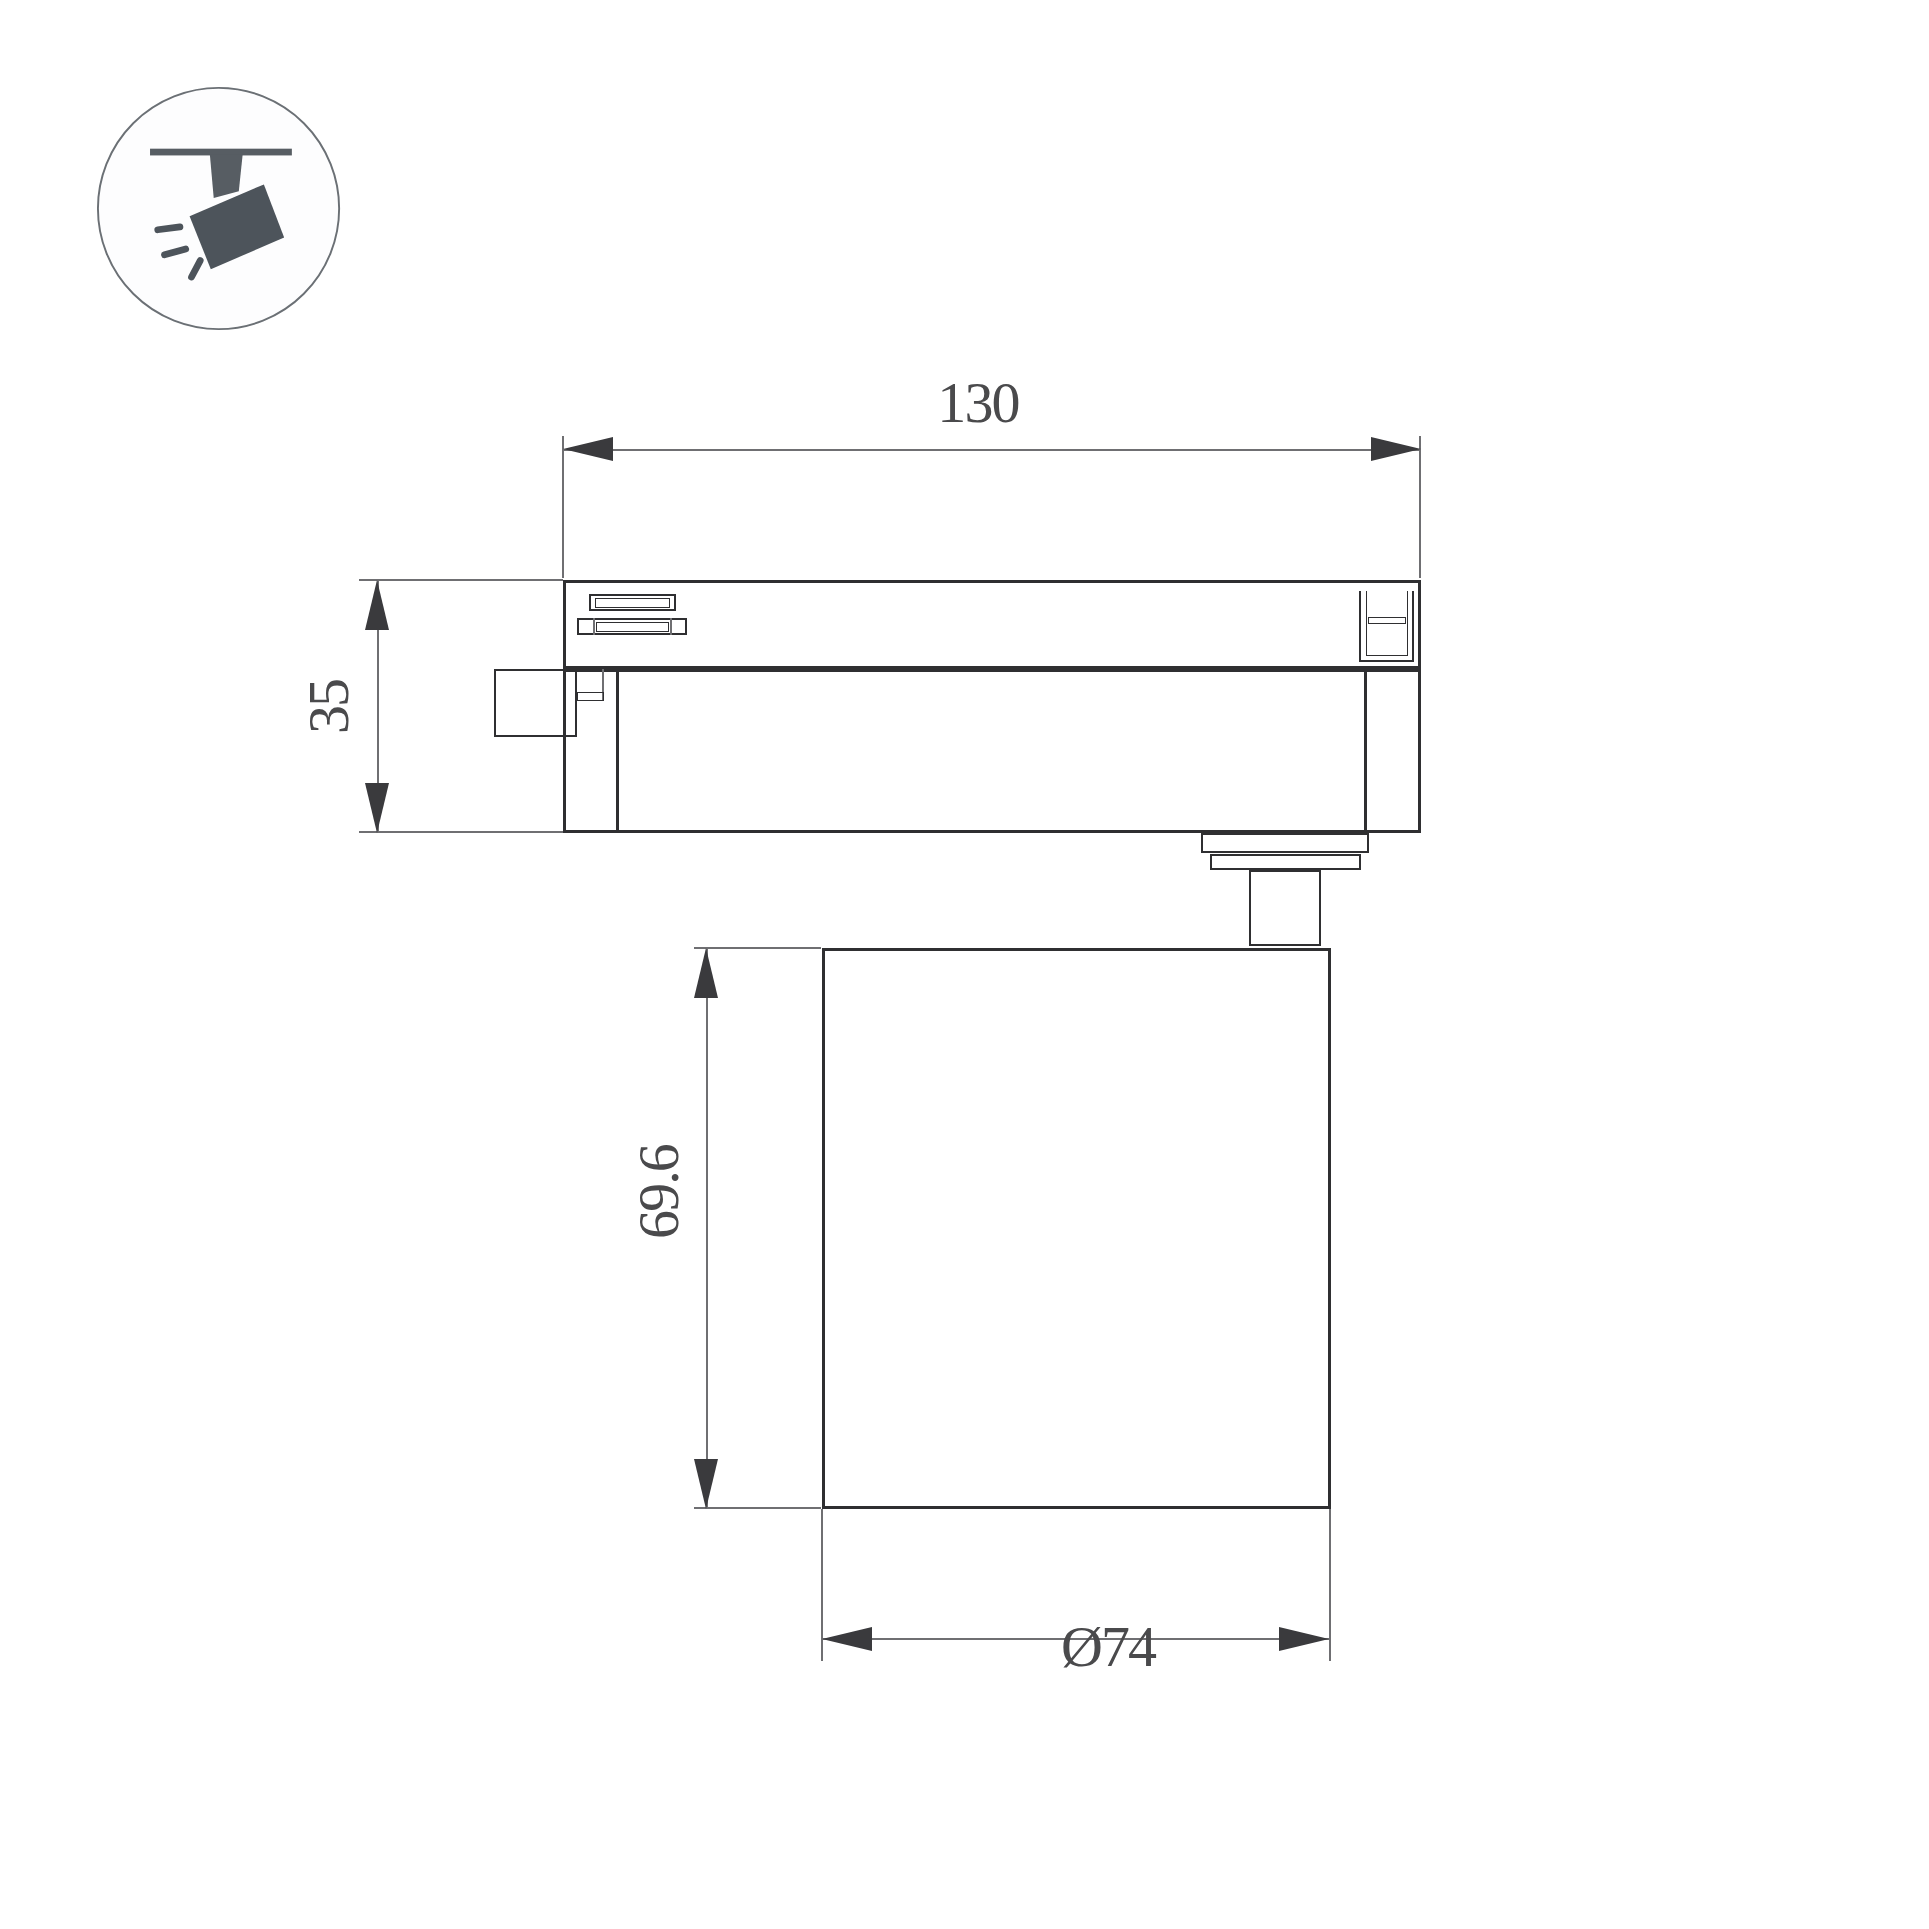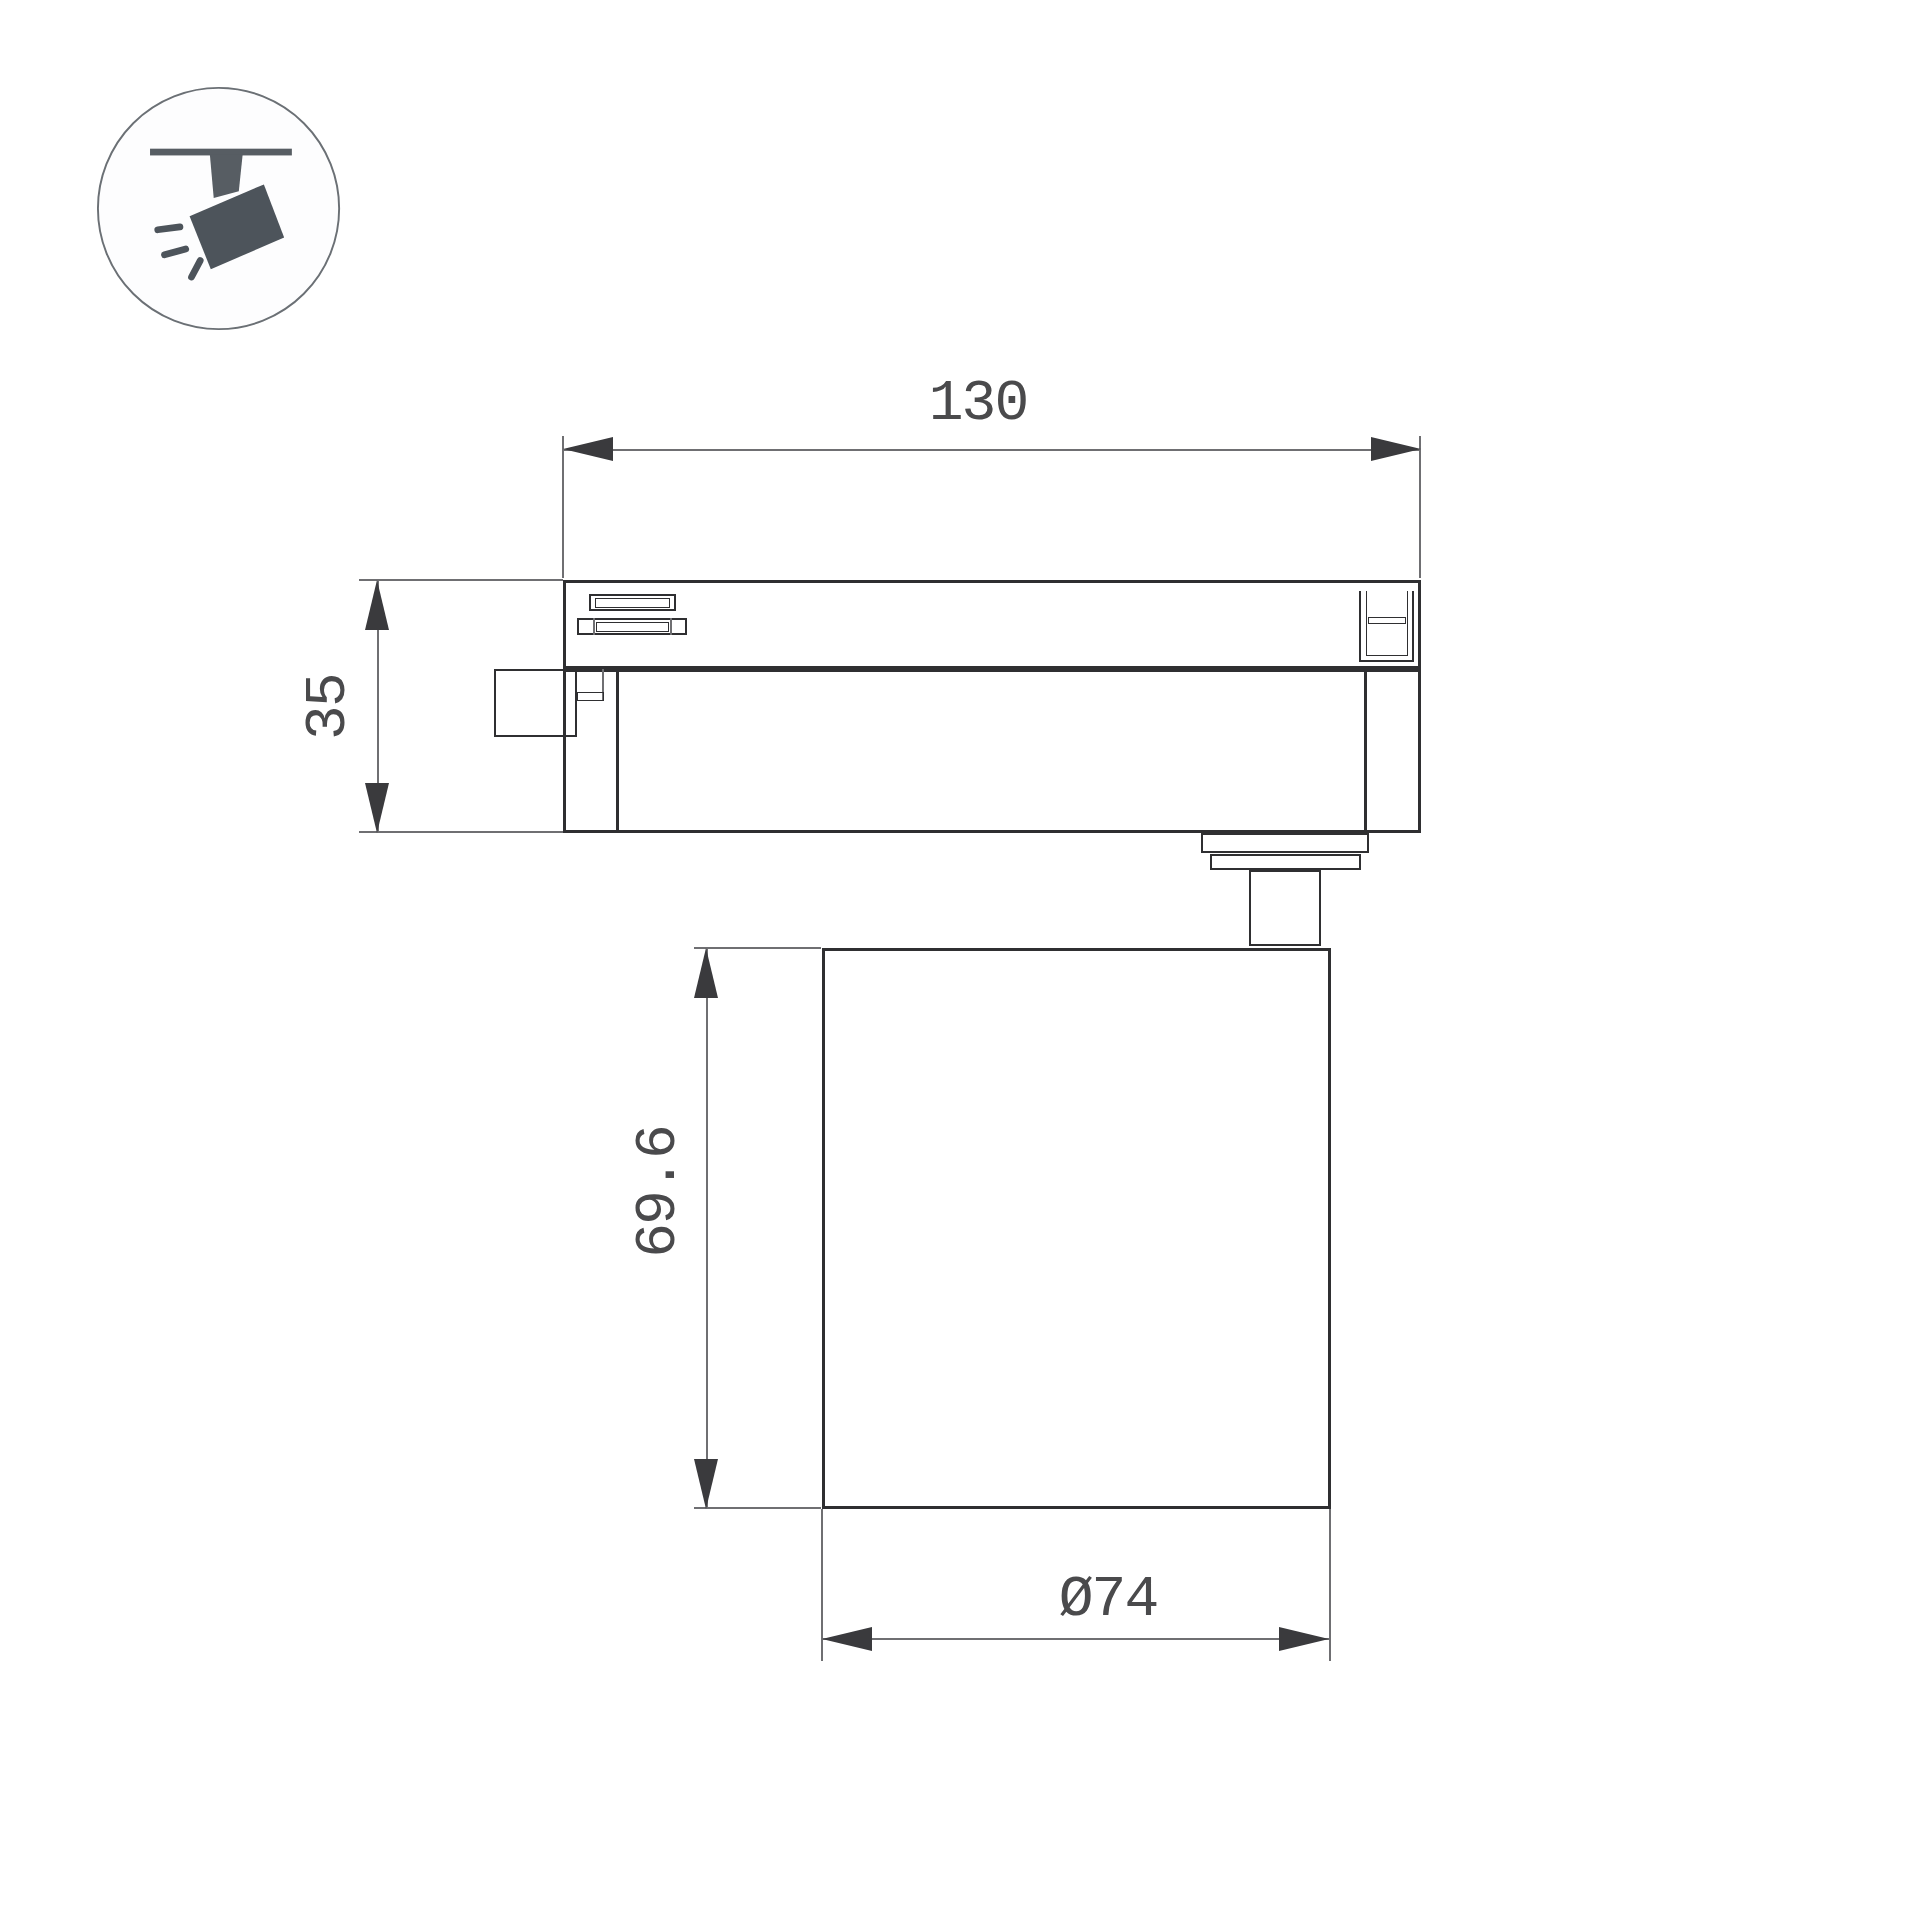--- a/index.html
+++ b/index.html
@@ -8,7 +8,7 @@
     width:1929px; height:1929px;
     background:#ffffff;
     overflow:hidden;
-    font-family:Liberation Mono, monospace;
+    font-family:Liberation Serif, serif;
   }
   
   .line  { position:absolute; background:#2f2f31; }

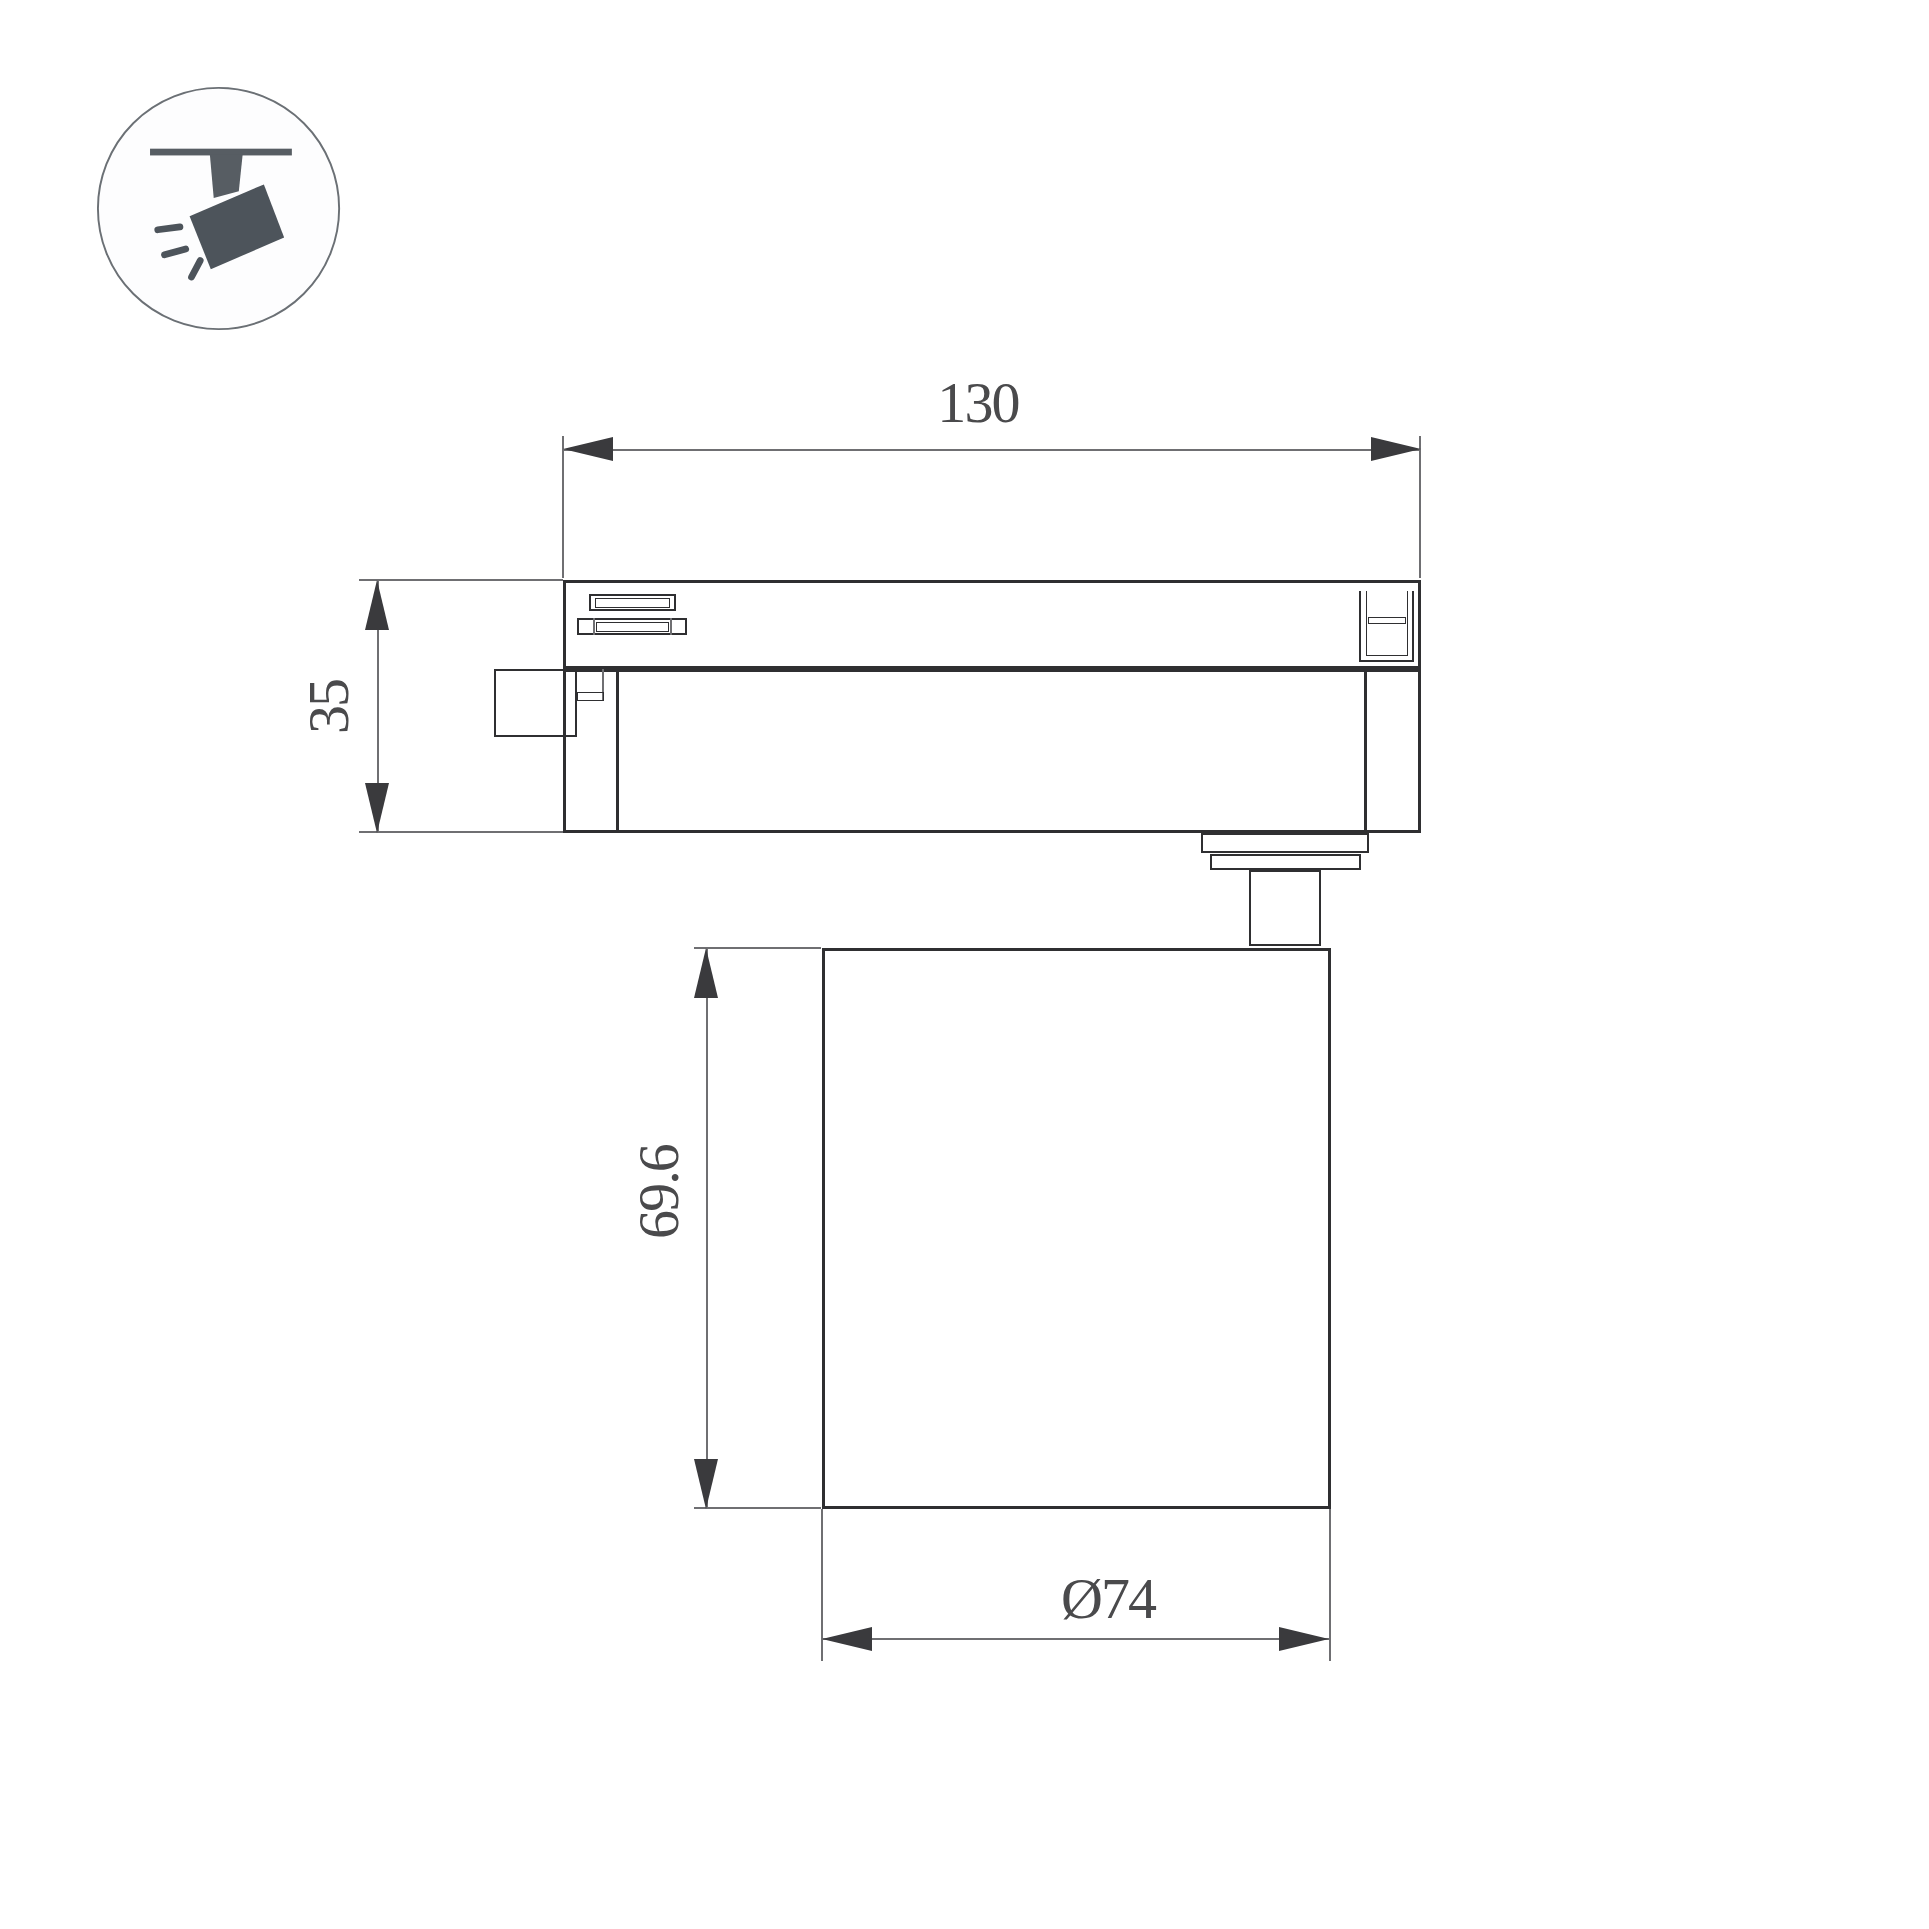--- a/index.html
+++ b/index.html
@@ -111,7 +111,7 @@
     <div class="line thin" style="left:822px; top:1638px; width:508px; height:1.9px;"></div>
     <div class="arrow arr-l" style="left:822px; top:1627px;"></div>
     <div class="arrow arr-r" style="left:1279px; top:1627px;"></div>
-    <div class="dim-label" style="left:1108px; top:1632px; transform:translate(-50%,-100%);">Ø74</div>
+    <div class="dim-label" style="left:1108px; top:1680px; transform:translate(-50%,-100%);">Ø74</div>
   </div>
 
 </div>

